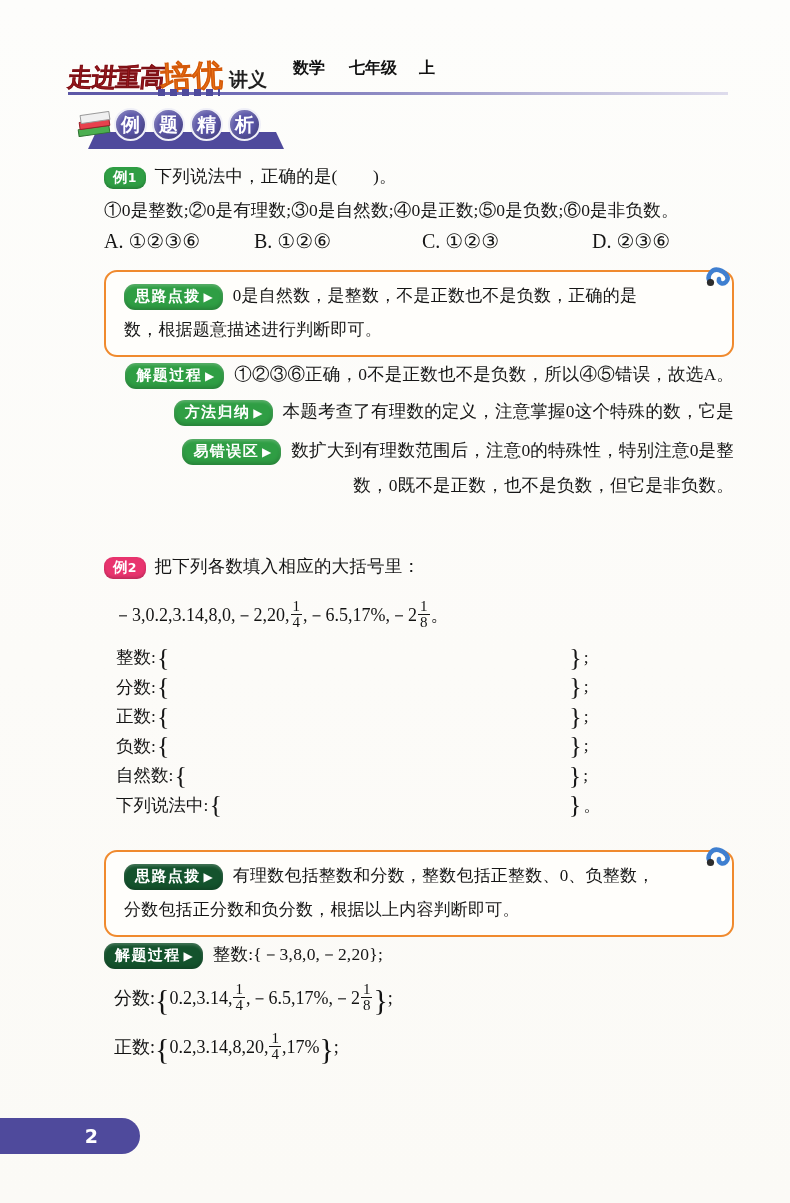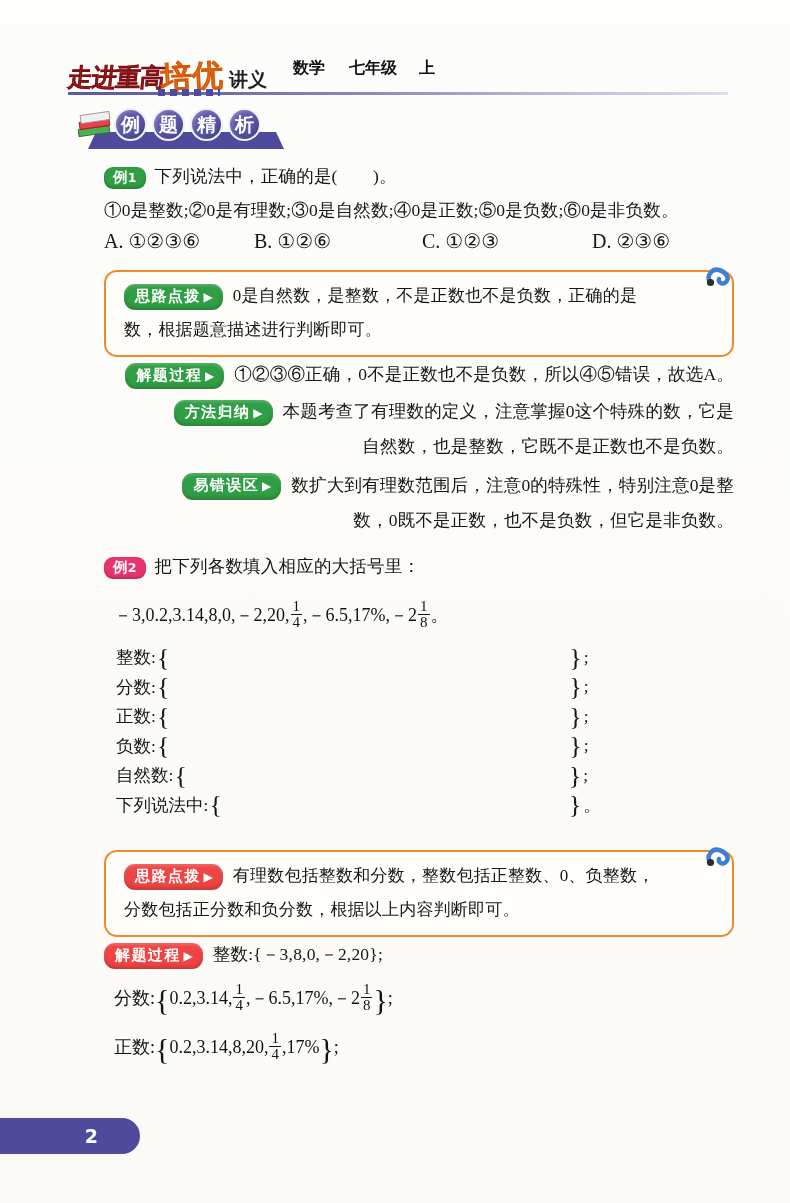--- a/index.html
+++ b/index.html
@@ -234,7 +234,6 @@
     <div class="line" style="margin-top:8px;padding-left:12px;">
       <span class="tag green"><span>方法归纳</span><span class="arw">▶</span></span><span>本题考查了有理数的定义，注意掌握0这个特殊的数，它是</span>
     </div>
-    <div class="line" style="margin-top:6px; margin-left:-32px;">自然数，也是整数，它既不是正数也不是负数。</div>
     <div class="line" style="margin-top:10px;">
       <span class="tag green"><span>易错误区</span><span class="arw">▶</span></span><span>数扩大到有理数范围后，注意0的特殊性，特别注意0是整</span>
     </div>

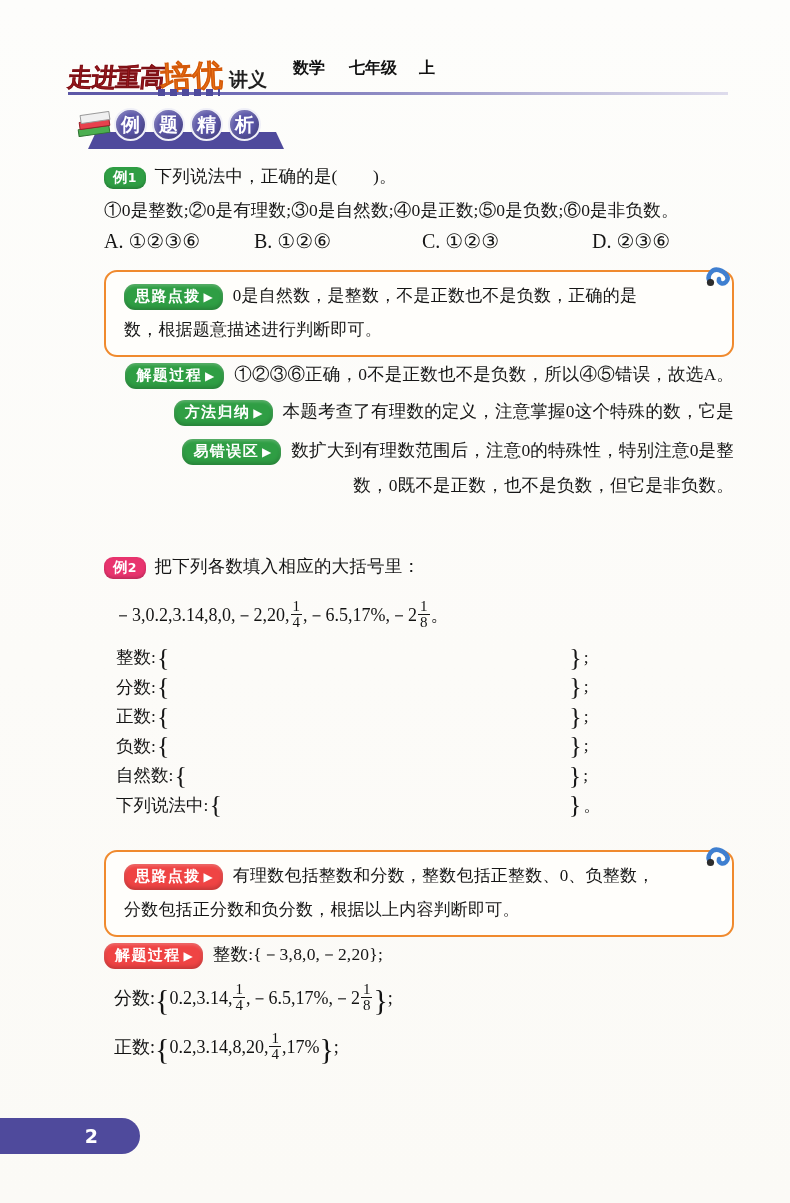--- a/index.html
+++ b/index.html
@@ -122,7 +122,7 @@
     margin-right:10px;
   }
   .tag.green { background:#2f9e44; }
-  .tag.pink  { background:#ef4444; }
+  .tag.pink  { background:#14532d; }
   .tag .arw { letter-spacing:0; font-size:12px; margin-left:3px; }
 
   

